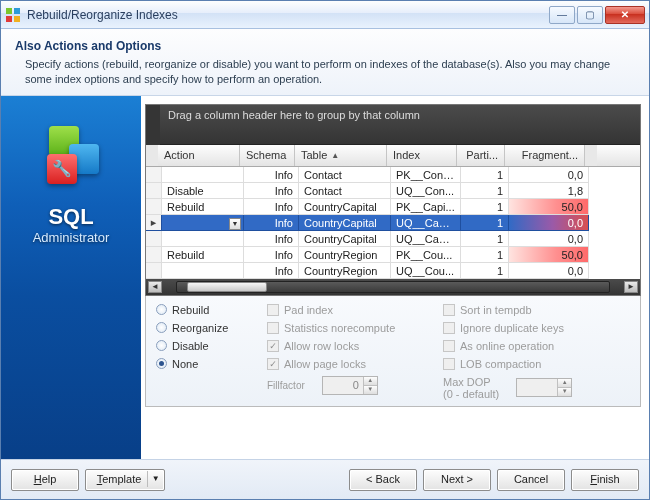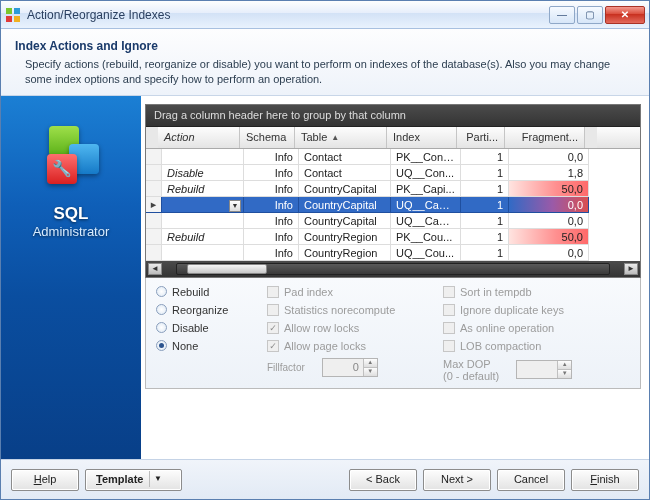--- a/index.html
+++ b/index.html
@@ -91,7 +91,7 @@
         <rect x="1" y="9" width="6" height="6" fill="#e03a3a"></rect>
         <rect x="9" y="9" width="6" height="6" fill="#f0b020"></rect>
       </svg>
-    <span class="title">Action/Reorganize Indexes</span>
+    <span class="title">Rebuild/Reorganize Indexes</span>
     <div class="winbtn">—</div>
     <div class="winbtn">▢</div>
     <div class="winbtn close">✕</div>

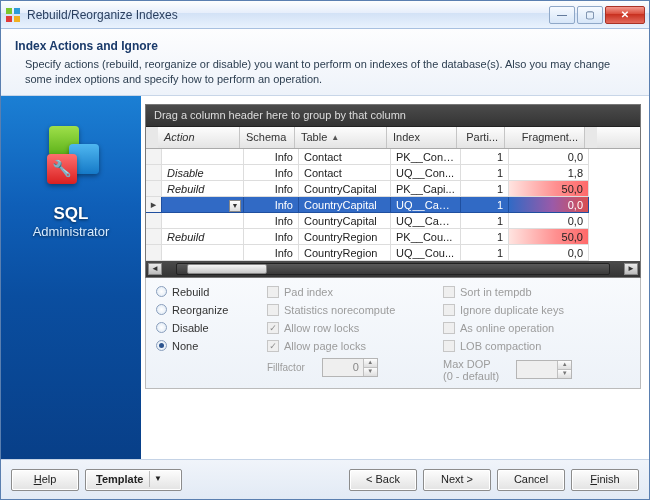--- a/index.html
+++ b/index.html
@@ -98,7 +98,7 @@
   </div>
 
   <div class="header">
-    <h1>Index Actions and Ignore</h1>
+    <h1>Also Actions and Options</h1>
     <p>Specify actions (rebuild, reorganize or disable) you want to perform on indexes of the database(s). Also you may change some index options and specify how to perform an operation.</p>
   </div>
 

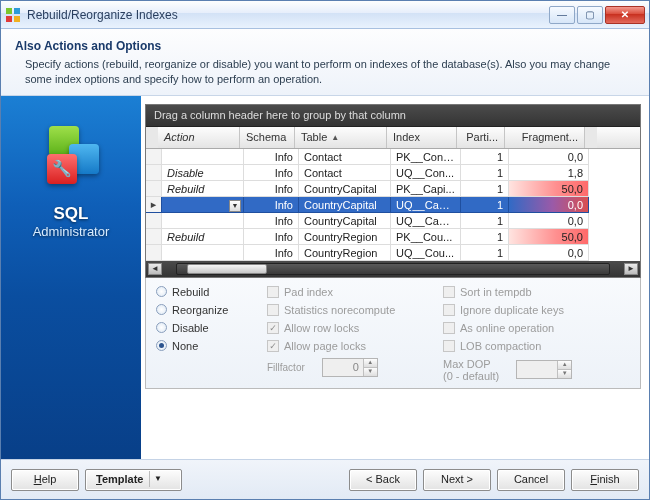--- a/index.html
+++ b/index.html
@@ -29,7 +29,7 @@
 
 .main { flex: 1; padding: 8px 8px 8px 4px; display: flex; flex-direction: column; min-height: 0; }
 .gridwrap { border: 1px solid #777; background: #353535; display: flex; flex-direction: column; min-height: 0; }
-.groupbar { height: 22px; color: #ddd; padding: 4px 8px; font-size: 11px; background: linear-gradient(#4b4b4b,#343434); border-bottom: 1px solid #222; }
+.groupbar { height: 40px; color: #ddd; padding: 4px 8px; font-size: 11px; background: linear-gradient(#4b4b4b,#343434); border-bottom: 1px solid #222; margin-left: 14px; }
 .thead { display: flex; height: 22px; background: linear-gradient(#fdfdfd,#e4e4e4); border-bottom: 1px solid #aaa; }
 .th { border-right: 1px solid #c5c5c5; padding: 3px 6px; color: #333; display:flex; align-items:center; position:relative; }
 .th .sort { margin-left:4px; font-size:8px; color:#555; }

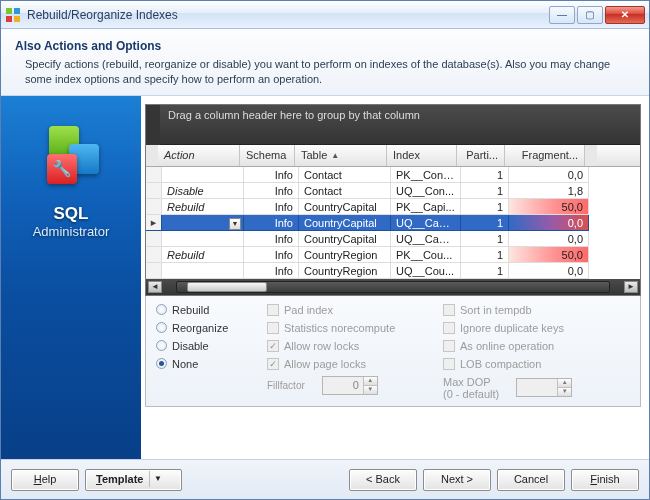--- a/index.html
+++ b/index.html
@@ -33,7 +33,7 @@
 .thead { display: flex; height: 22px; background: linear-gradient(#fdfdfd,#e4e4e4); border-bottom: 1px solid #aaa; }
 .th { border-right: 1px solid #c5c5c5; padding: 3px 6px; color: #333; display:flex; align-items:center; position:relative; }
 .th .sort { margin-left:4px; font-size:8px; color:#555; }
-.col-action { width: 82px; font-style: italic; } .col-schema { width: 55px; text-align: right; } .col-table { width: 92px; }
+.col-action { width: 82px; } .col-schema { width: 55px; text-align: right; } .col-table { width: 92px; }
 .col-index { width: 70px; } .col-part { width: 48px; text-align:right; justify-content:flex-end;} .col-frag { width: 80px; text-align:right; justify-content:flex-end;}
 .col-handle { width: 12px; background:#e8e8e8; border-right:none;}
 

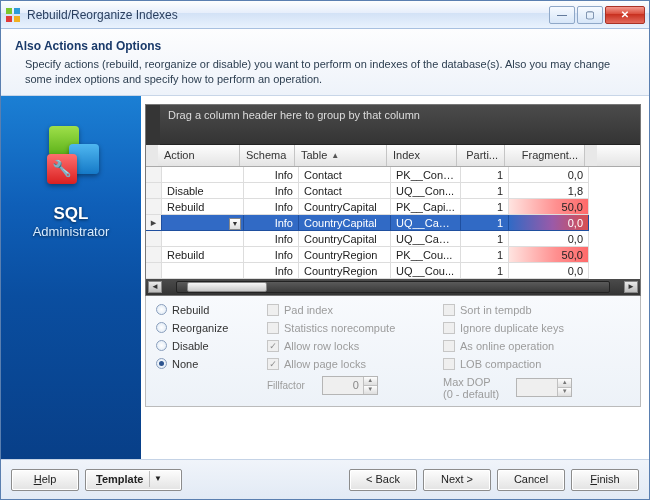--- a/index.html
+++ b/index.html
@@ -24,7 +24,7 @@
 .lsq.a { background: linear-gradient(#9fe04a,#5bb018); top: 0; left: 10px; }
 .lsq.b { background: linear-gradient(#4fb7f0,#1579c7); top: 18px; left: 30px; }
 .lsq.c { background: linear-gradient(#ff6f6f,#d92020); top: 28px; left: 8px; display:flex; align-items:center; justify-content:center; color:#fff; font-size:16px;}
-.sidebar .name1 { font-size: 17px; font-weight: bold; text-shadow: 0 1px 3px rgba(0,0,0,0.6); }
+.sidebar .name1 { font-size: 22px; font-weight: bold; text-shadow: 0 1px 3px rgba(0,0,0,0.6); }
 .sidebar .name2 { font-size: 13px; color: #d8ecff; text-shadow: 0 1px 3px rgba(0,0,0,0.6); }
 
 .main { flex: 1; padding: 8px 8px 8px 4px; display: flex; flex-direction: column; min-height: 0; }

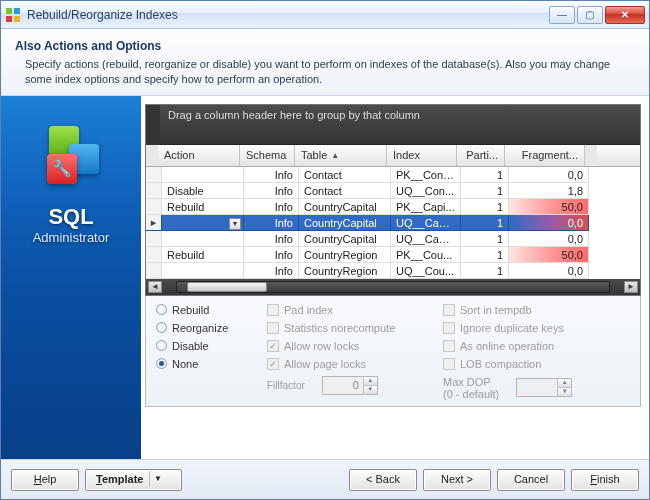--- a/index.html
+++ b/index.html
@@ -76,7 +76,7 @@
 .footer .spacer { flex:1; }
 .btn { min-width:68px; height:22px; padding: 1px 10px 3px; border:1px solid #8c8c8c; background:linear-gradient(#fdfdfd,#e3e3e3); color:#222; border-radius:2px; font-size:11px; display:flex; align-items:center; justify-content:center; box-shadow: 0 0 0 1px #fff inset; cursor:default;}
 .btn u { text-decoration: underline; }
-.btn.split { min-width:80px; padding-right:16px;font-weight:bold;}
+.btn.split { min-width:80px; padding-right:0;}
 .btn .caret { width:16px; border-left:1px solid #bcbcbc; height:100%; display:flex; align-items:center; justify-content:center; font-size:8px; margin-left:6px;}
 </style>
 </head>

